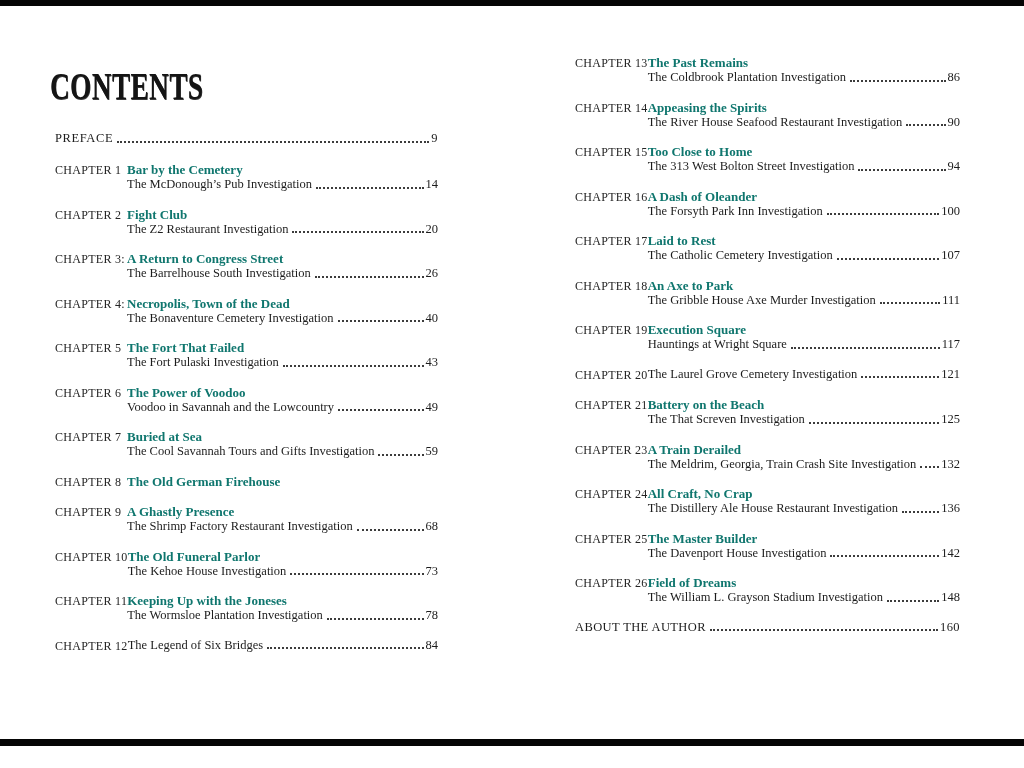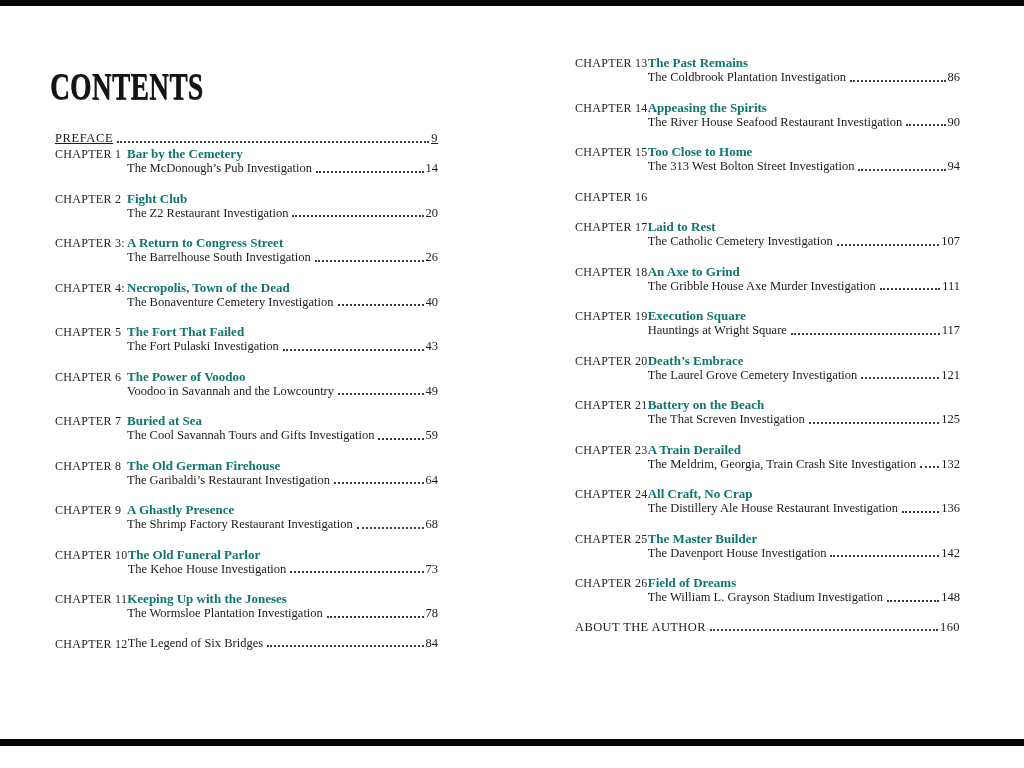--- a/index.html
+++ b/index.html
@@ -47,7 +47,7 @@
   }
   .pg { white-space: nowrap; }
 
-  .preface-row { margin-bottom: 0; letter-spacing: 0.6px; text-decoration: underline; }
+  .preface-row { margin-bottom: 16px; letter-spacing: 0.6px; }
   .preface-row .sub-text, .about-row .sub-text { font-size: 12.5px; }
   .about-row { margin-top: 7px; letter-spacing: 0.4px; }
 </style>

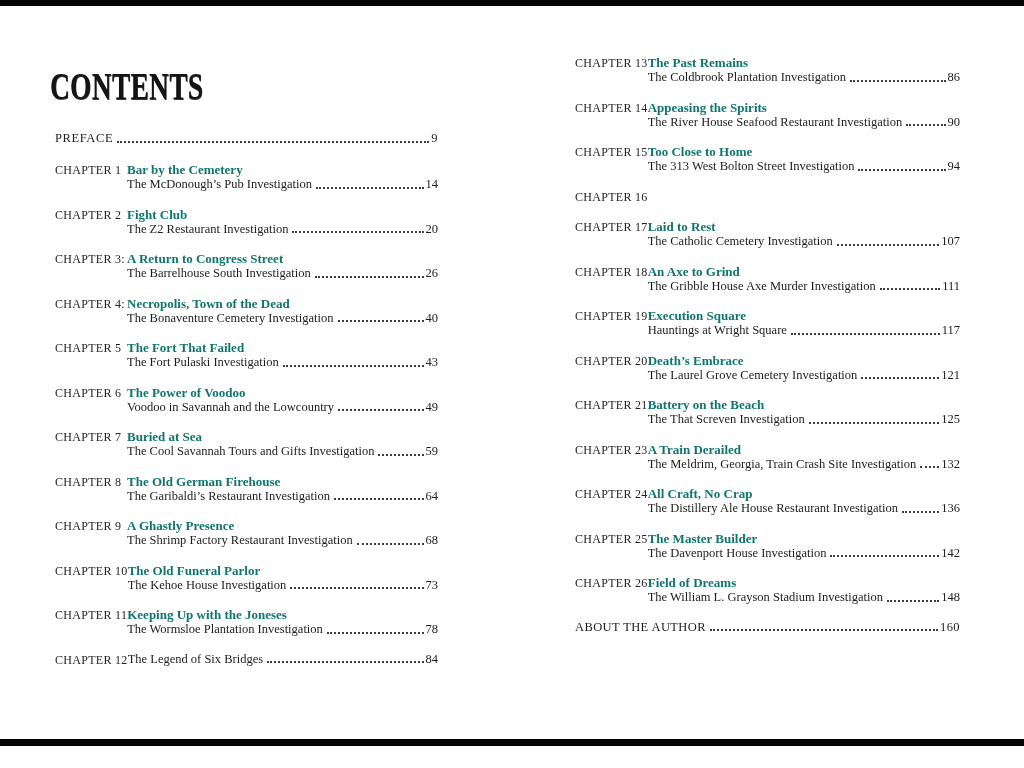--- a/index.html
+++ b/index.html
@@ -251,6 +251,14 @@
 
   <div class="entry">
     <div class="chapter-label">CHAPTER 16</div>
+    <div class="entry-body">
+      <div class="entry-title">A Dash of Oleander</div>
+      <div class="dotrow">
+        <span class="sub-text">The Forsyth Park Inn Investigation</span>
+        <span class="leader"></span>
+        <span class="pg">100</span>
+      </div>
+    </div>
   </div>
 
   <div class="entry">

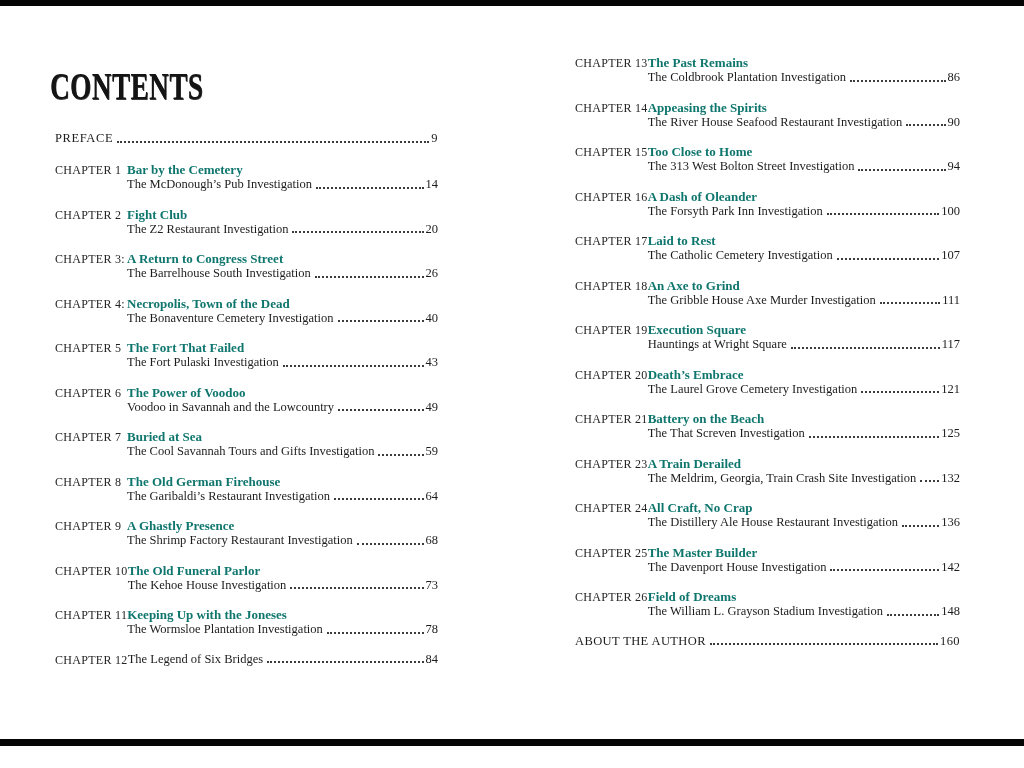--- a/index.html
+++ b/index.html
@@ -276,7 +276,7 @@
   <div class="entry">
     <div class="chapter-label">CHAPTER 18</div>
     <div class="entry-body">
-      <div class="entry-title">An Axe to Grind</div>
+      <div class="entry-title">An Axe to Park</div>
       <div class="dotrow">
         <span class="sub-text">The Gribble House Axe Murder Investigation</span>
         <span class="leader"></span>

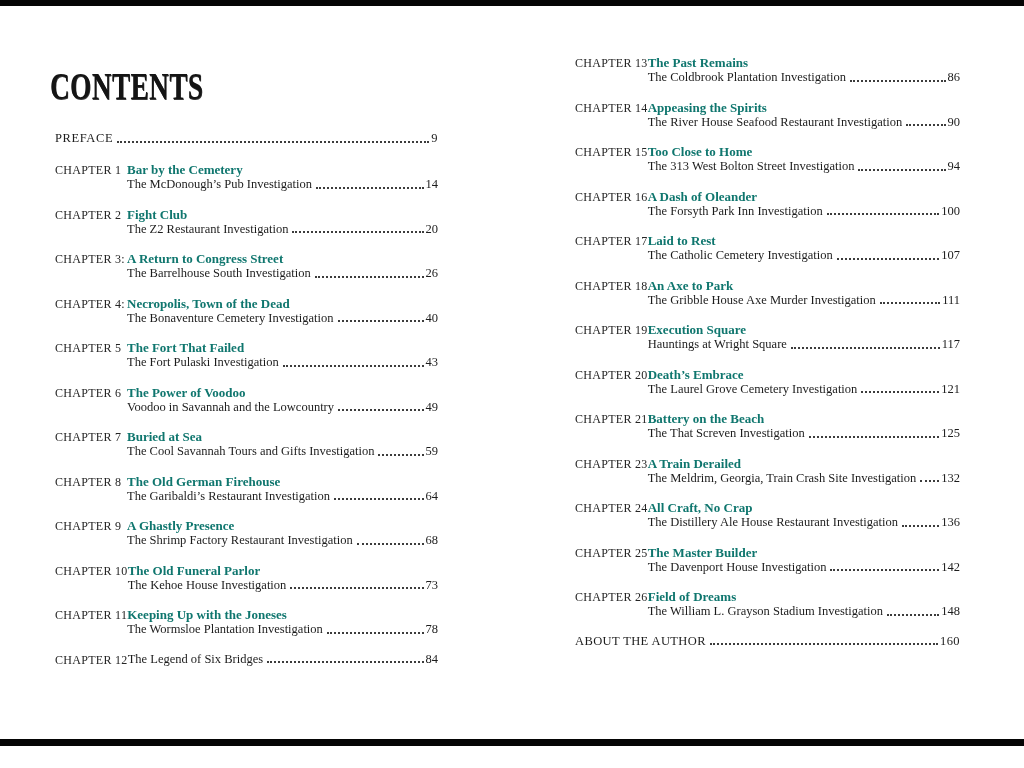--- a/index.html
+++ b/index.html
@@ -300,7 +300,6 @@
   <div class="entry">
     <div class="chapter-label">CHAPTER 20</div>
     <div class="entry-body">
-      <div class="entry-title">Death’s Embrace</div>
       <div class="dotrow">
         <span class="sub-text">The Laurel Grove Cemetery Investigation</span>
         <span class="leader"></span>

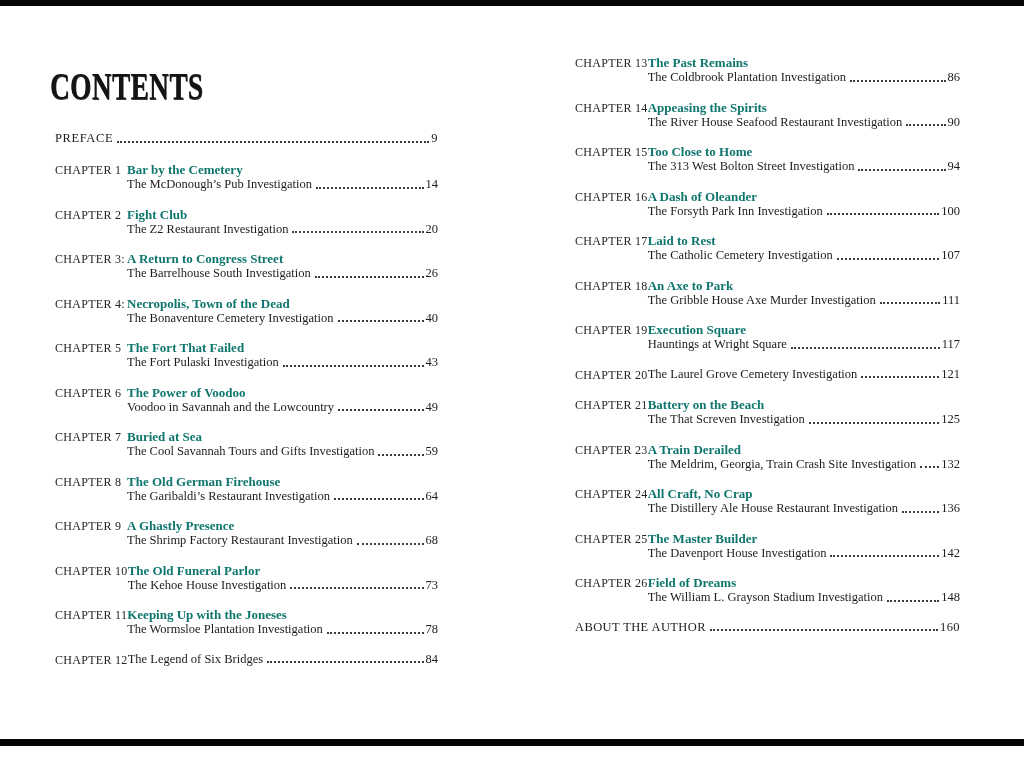--- a/index.html
+++ b/index.html
@@ -154,11 +154,6 @@
     <div class="chapter-label">CHAPTER 8</div>
     <div class="entry-body">
       <div class="entry-title">The Old German Firehouse</div>
-      <div class="dotrow">
-        <span class="sub-text">The Garibaldi’s Restaurant Investigation</span>
-        <span class="leader"></span>
-        <span class="pg">64</span>
-      </div>
     </div>
   </div>
 

